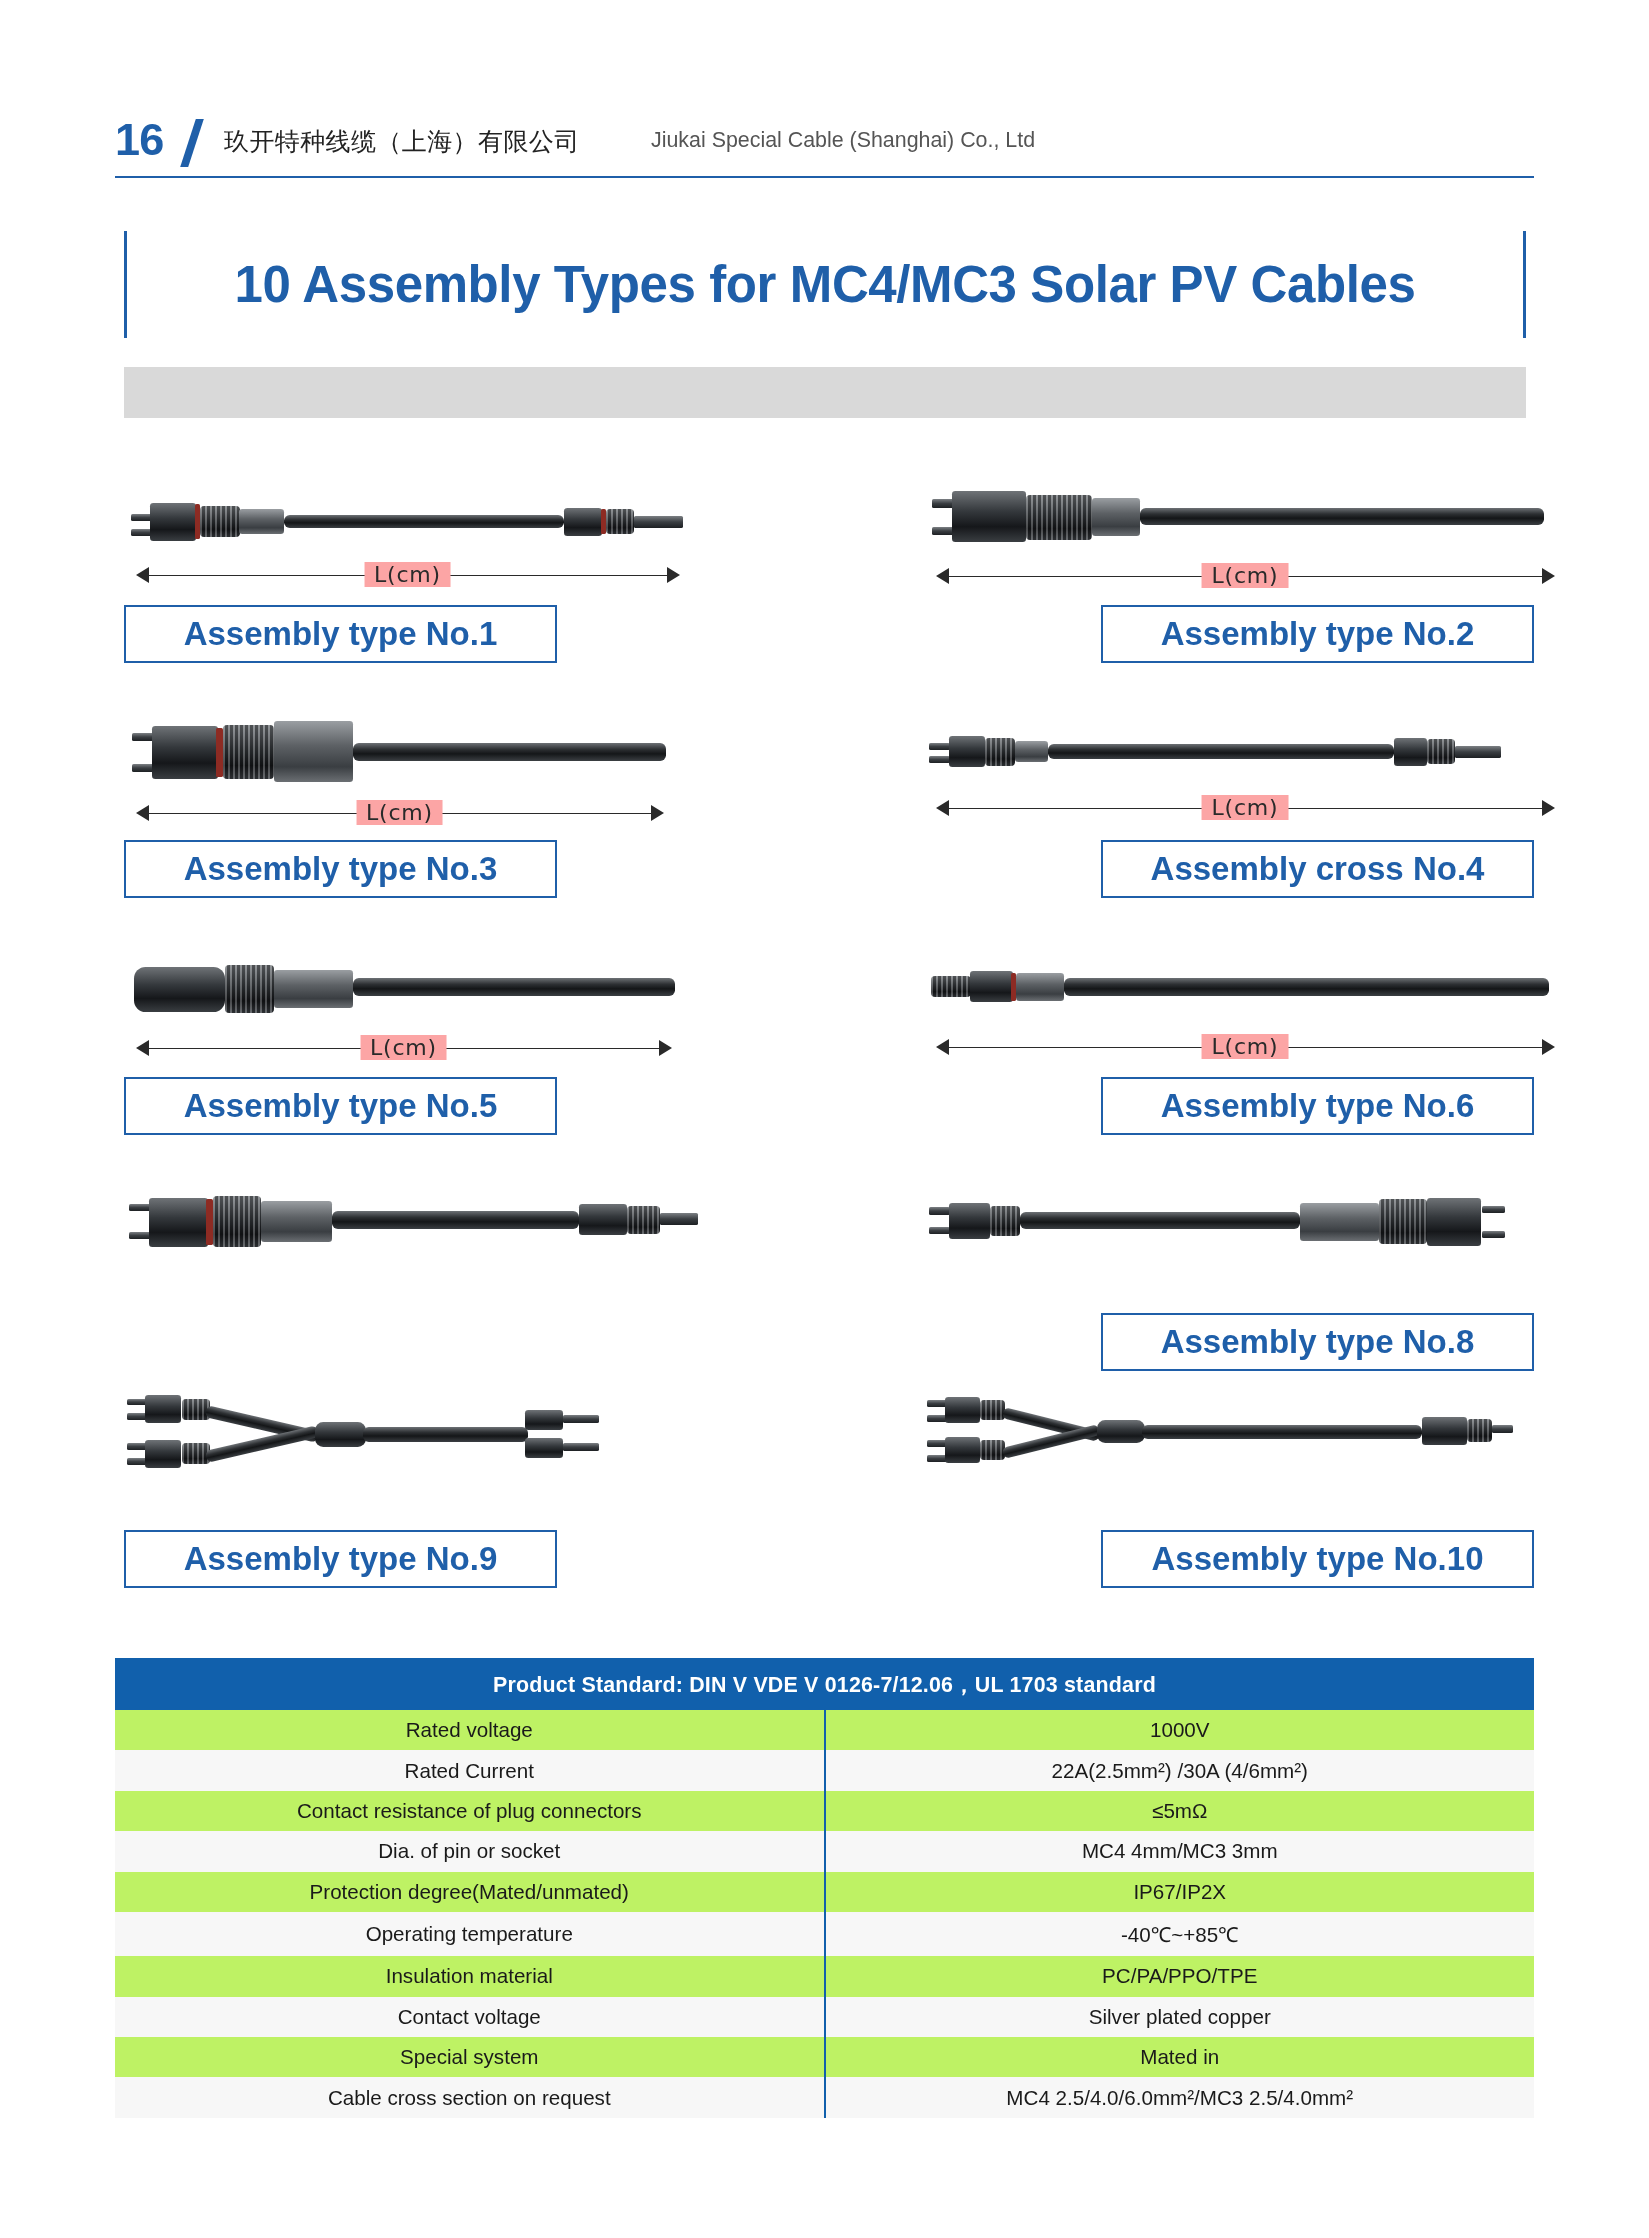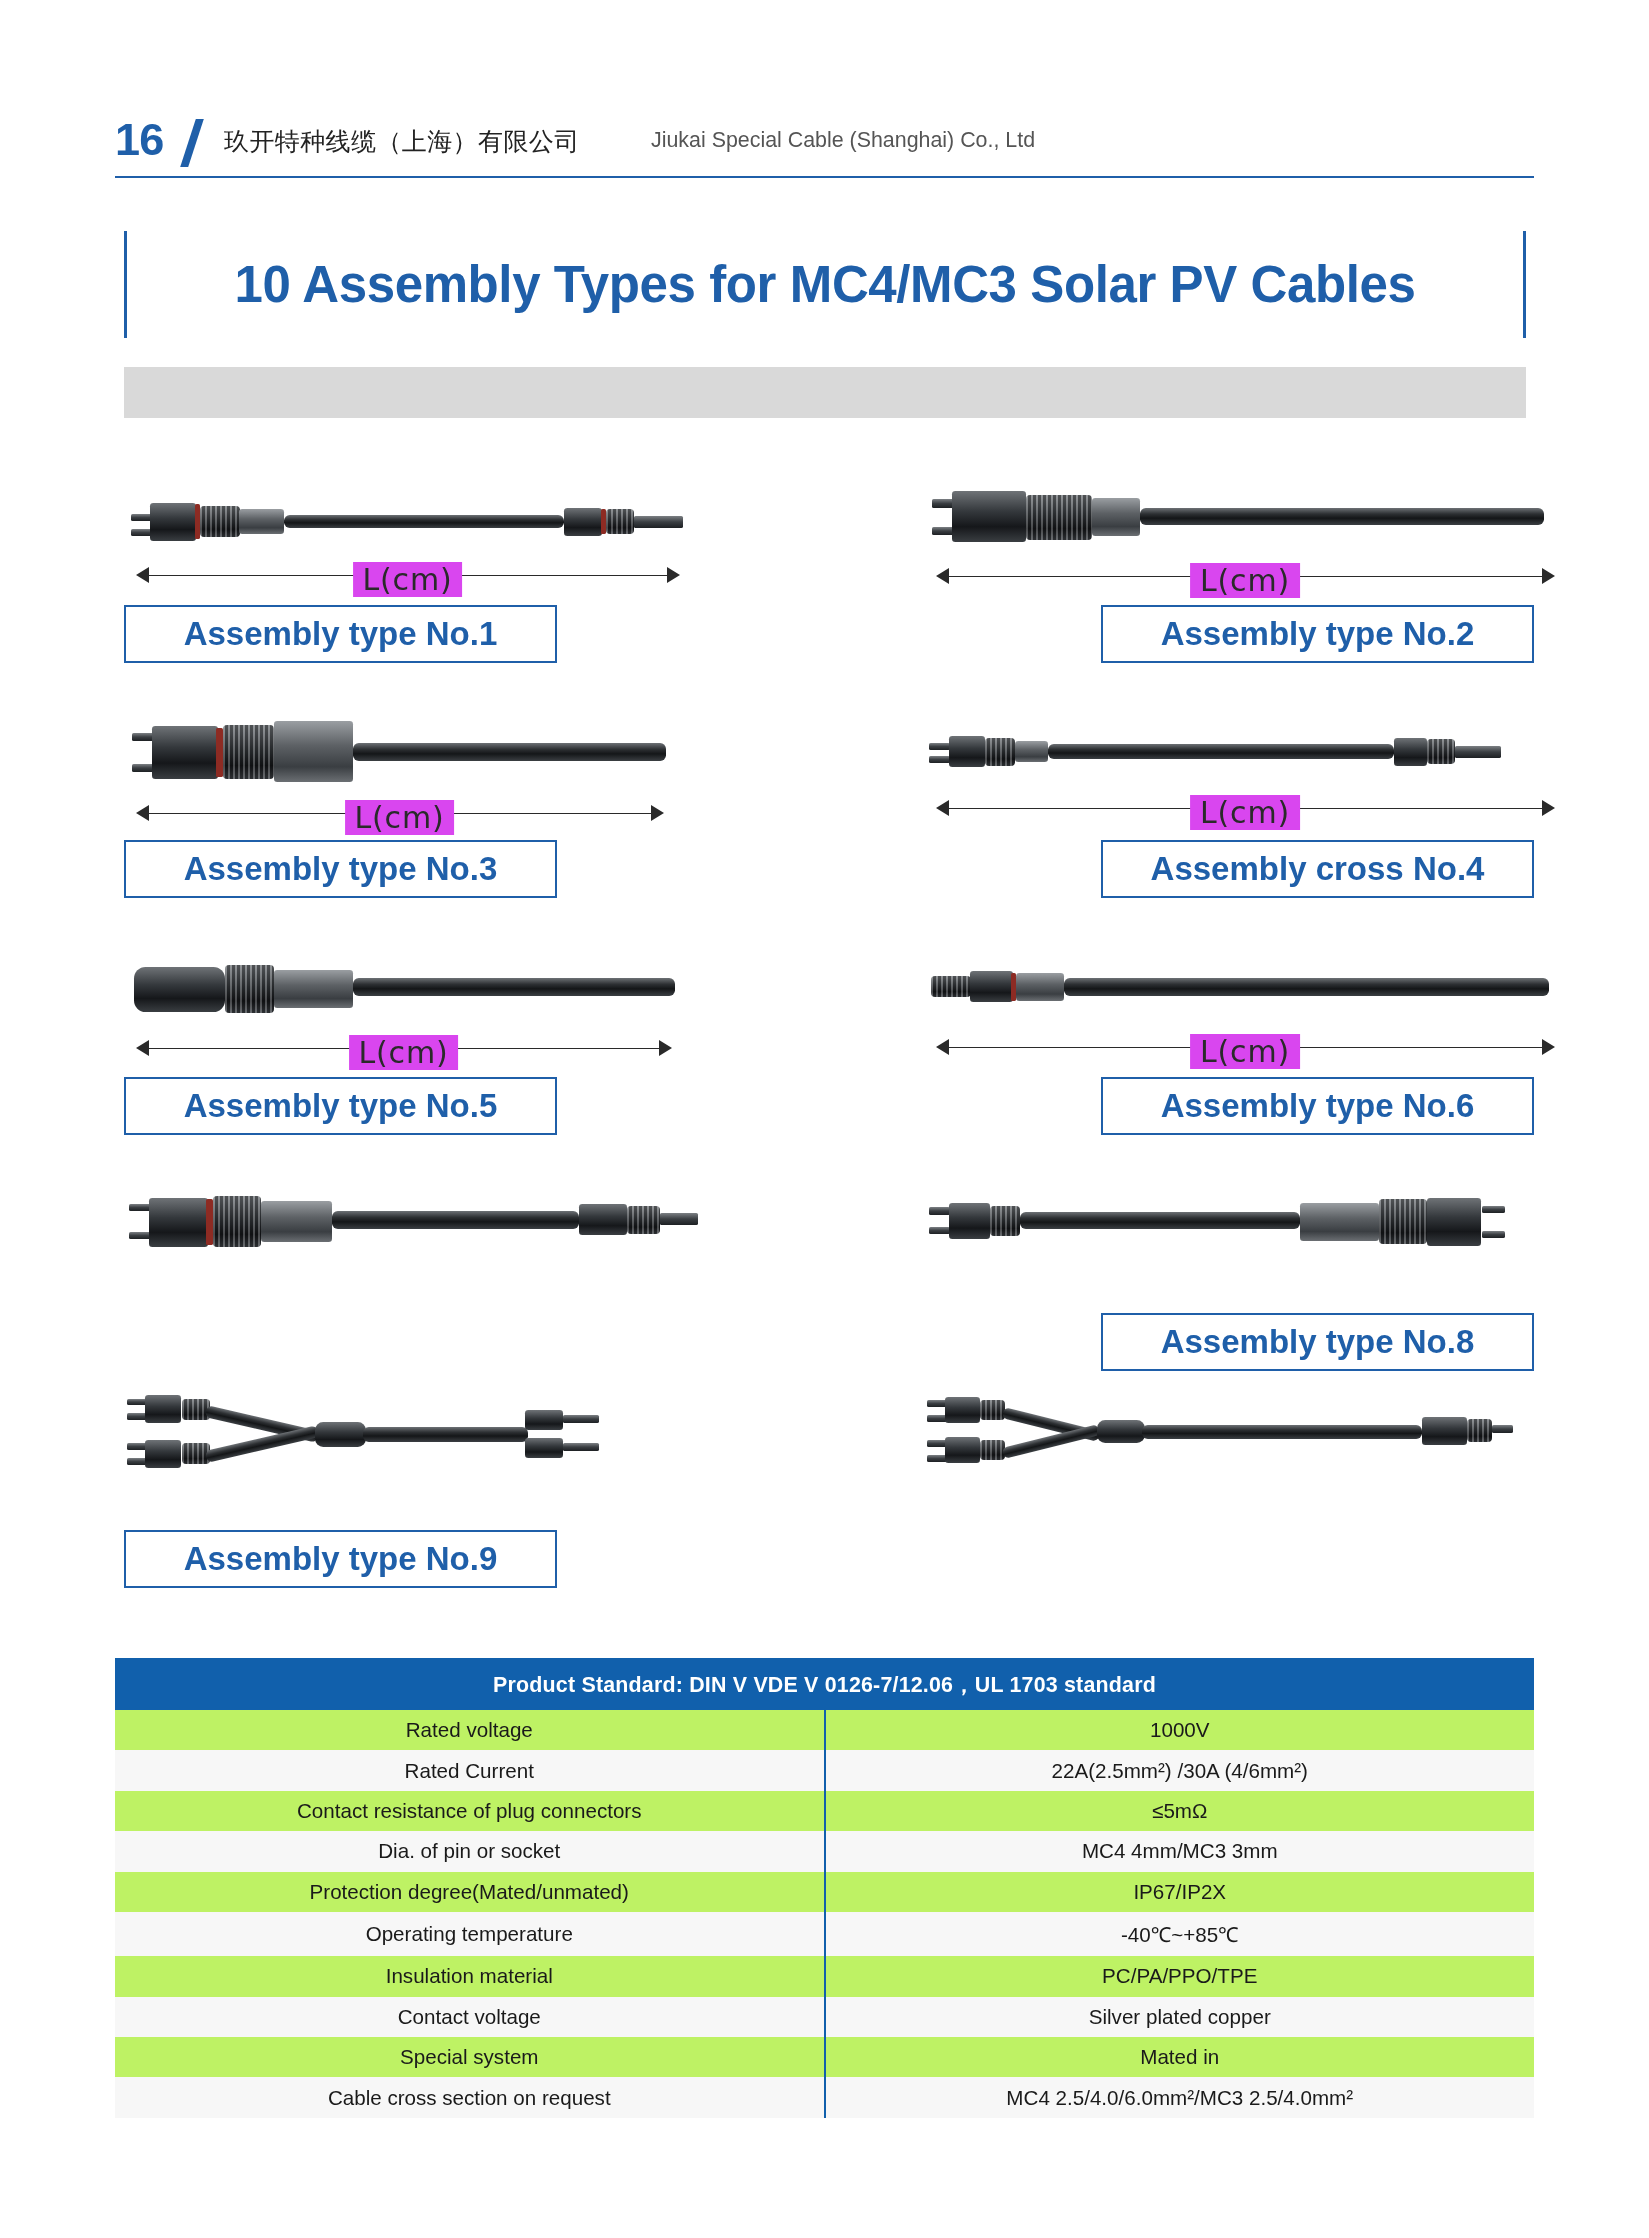--- a/index.html
+++ b/index.html
@@ -206,9 +206,9 @@
     top: 3.3px;
     left: 50%;
     transform: translateX(-50%);
-    background: #d946ef;
+    background: #fca5a5;
     padding: 0 10px;
-    font-size: 30px;
+    font-size: 22px;
     color: #2a2a2a;
     font-family: "DejaVu Sans", sans-serif;
     letter-spacing: 0.8px;

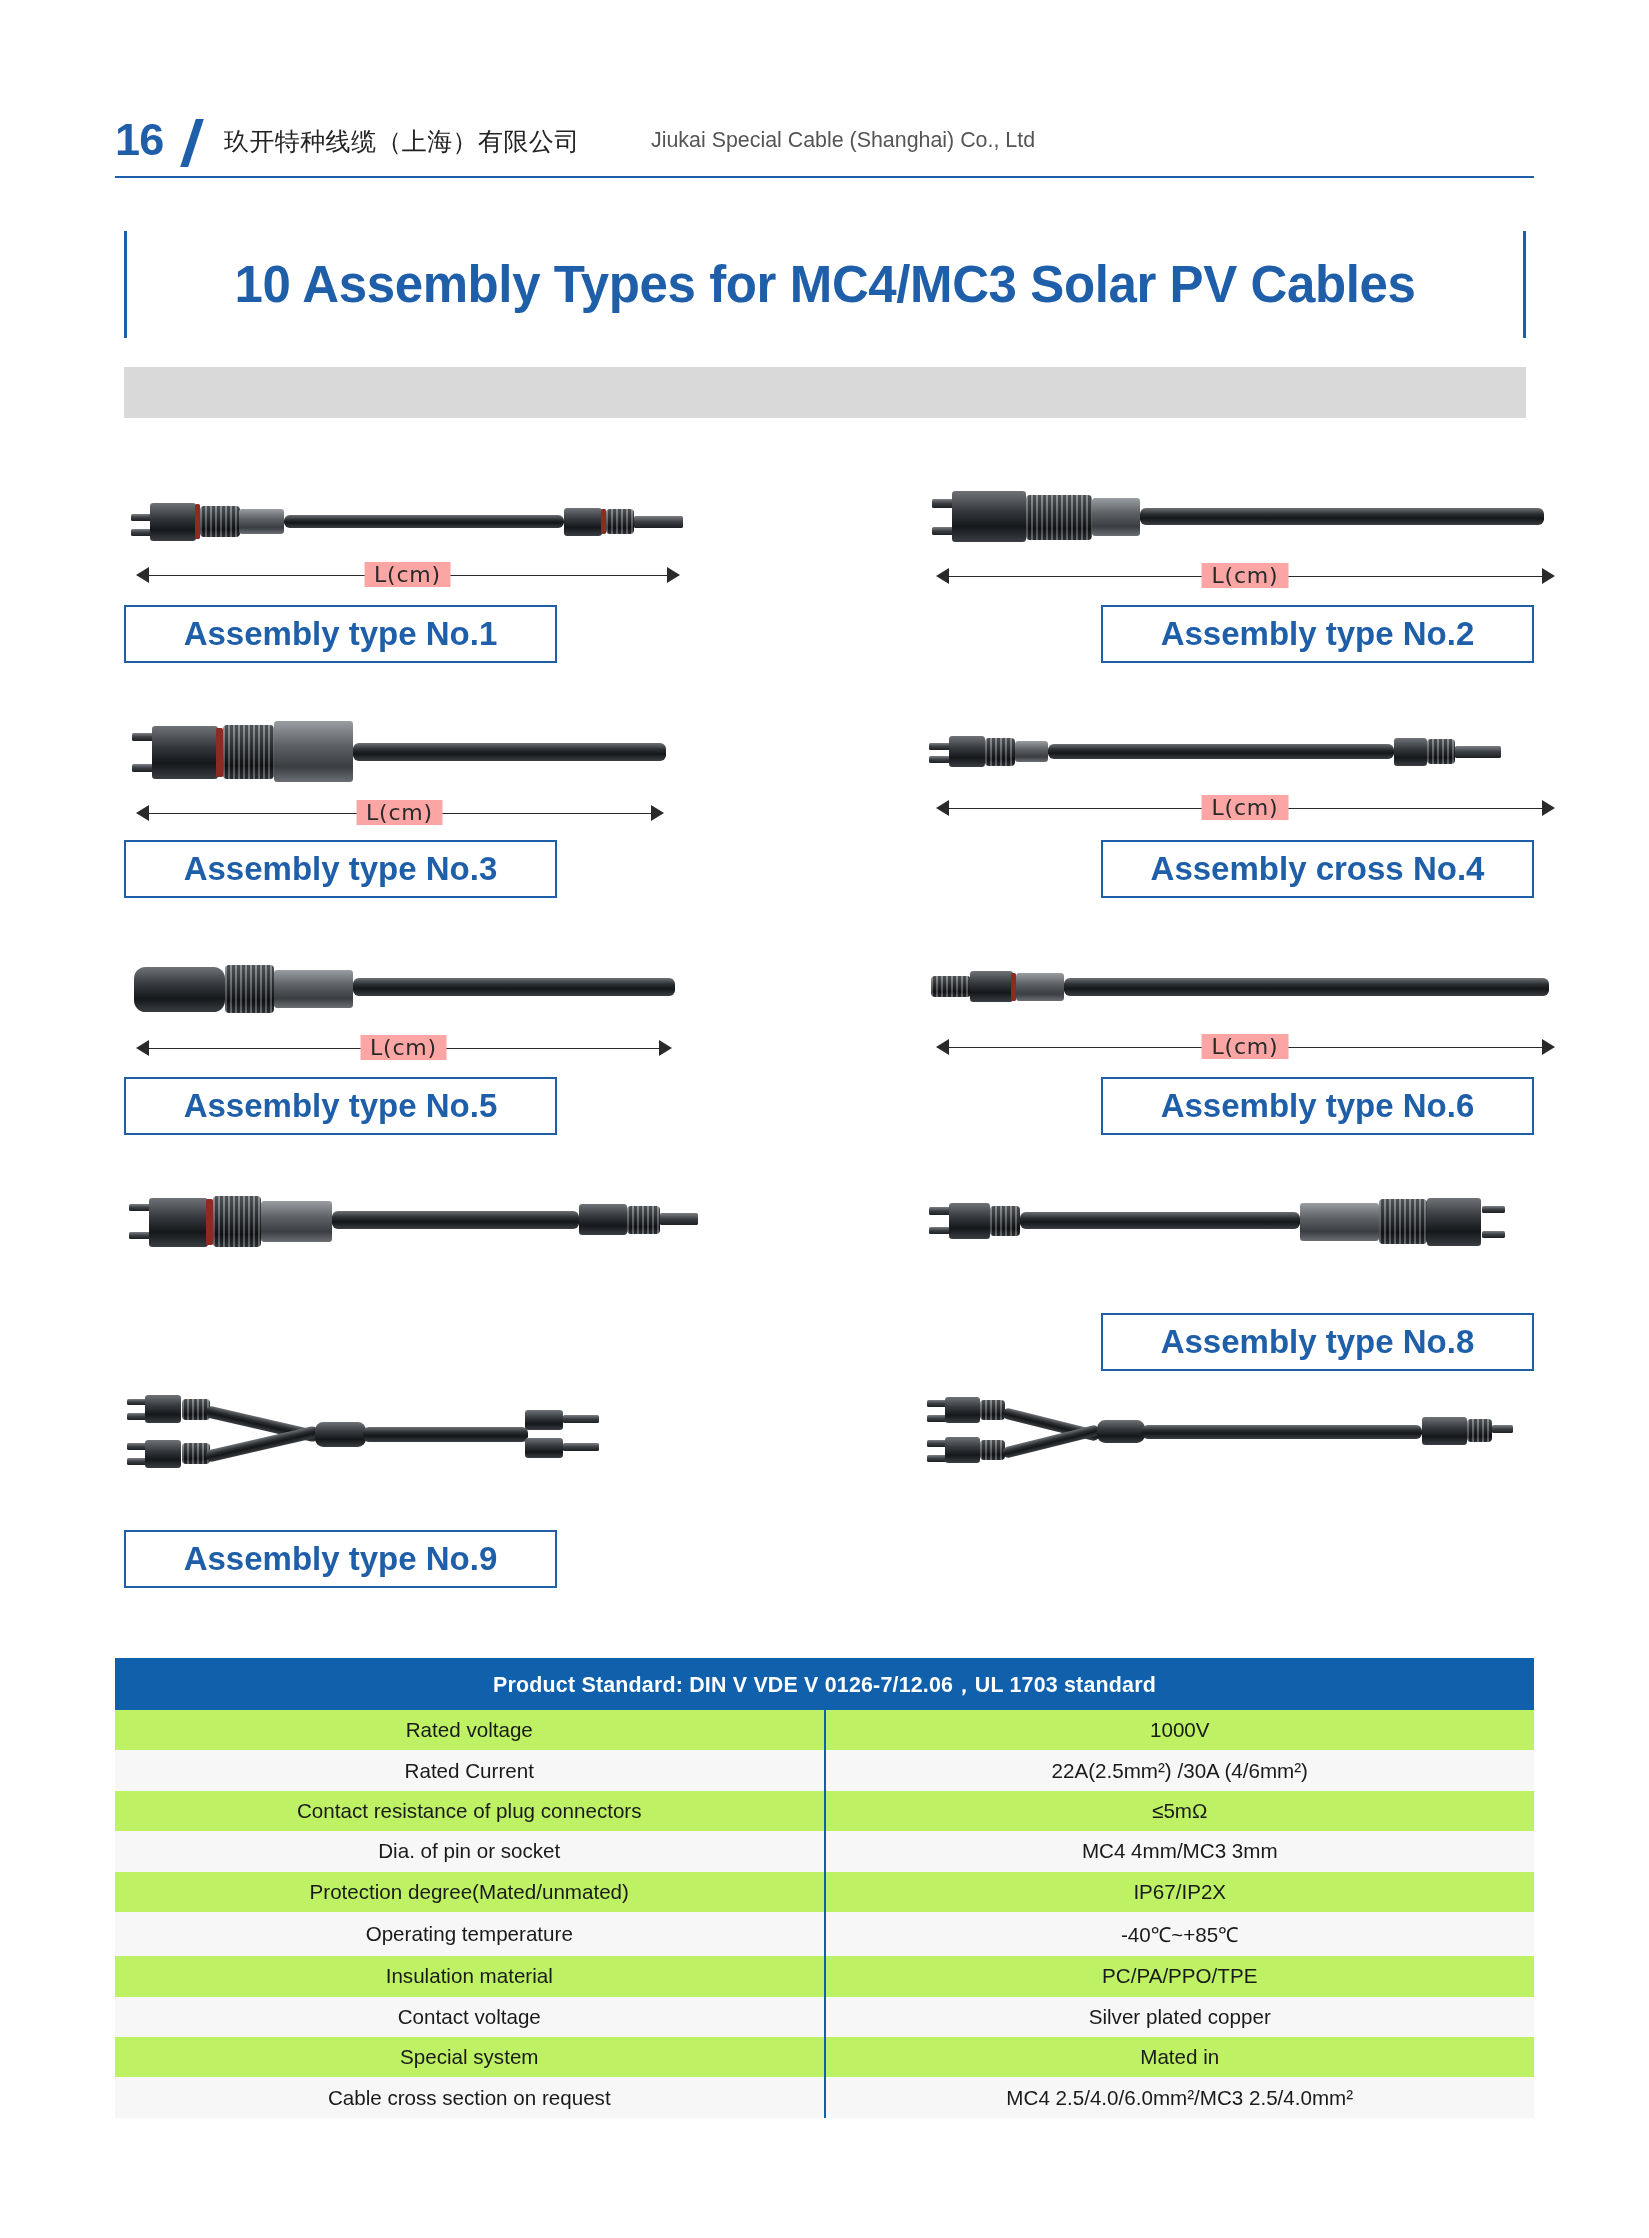--- a/index.html
+++ b/index.html
@@ -475,6 +475,9 @@
         <div class="ridged" style="left:543px; top:27px; width:25px; height:23px;"></div>
         <div class="pin" style="left:568px; top:33px; width:21.4px; height:8.2px;"></div>
       </div>
+      <div class="label-box right-col" style="margin-top:18px;">
+        <span class="label-text">Assembly type No.10</span>
+      </div>
     </div>
 
   </div>

